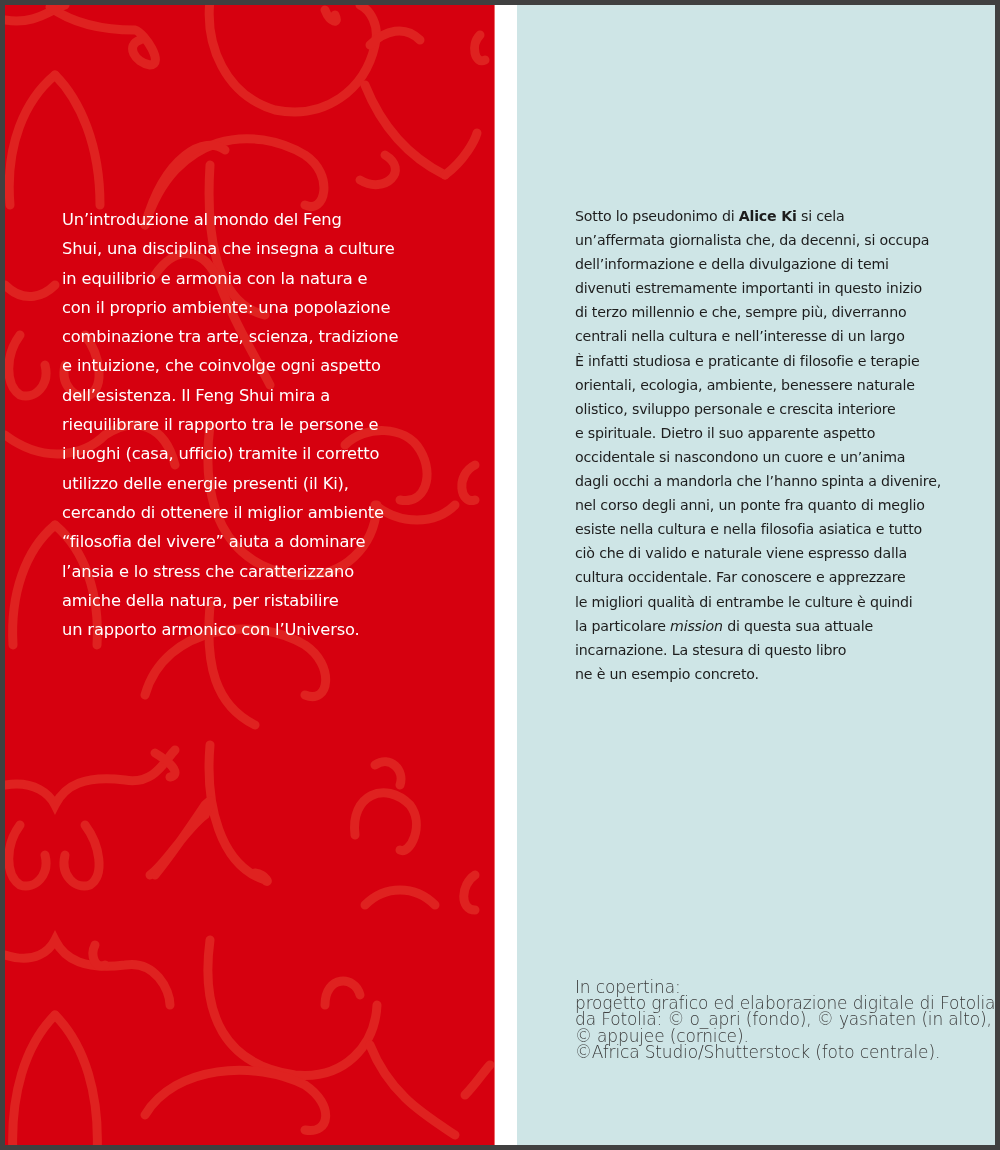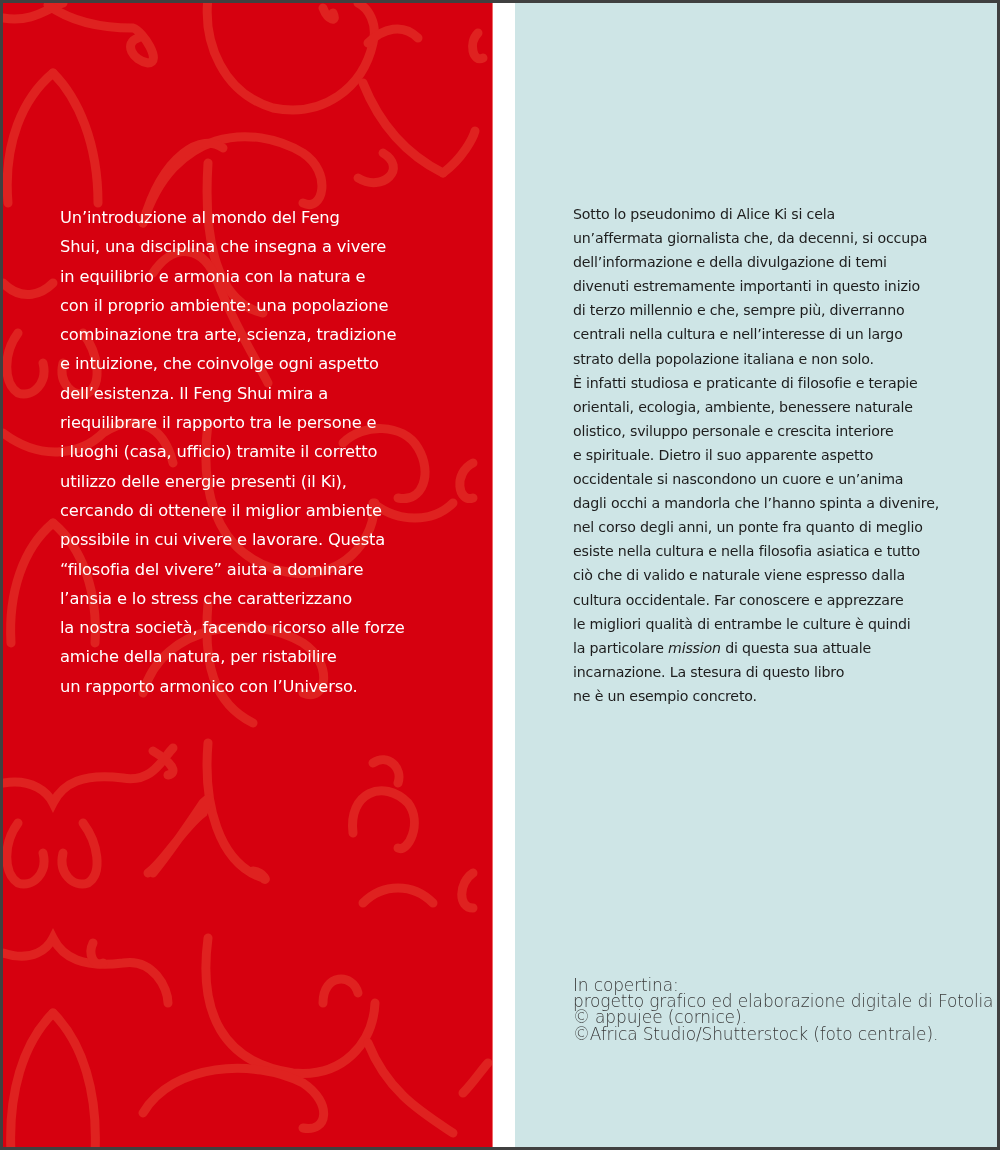--- a/index.html
+++ b/index.html
@@ -6,7 +6,7 @@
     body { width: 1000px; height: 1150px; overflow: hidden; background: #ffffff; }
     .page {
       position: relative; width: 1000px; height: 1150px;
-      box-sizing: border-box; border: 3px solid #404040; overflow: hidden; background: #ffffff;
+      box-sizing: border-box; border: 5px solid #404040; overflow: hidden; background: #ffffff;
     }
     .panel-red {
       position: absolute; left: 0; top: 0; width: 489px; height: 1150px;

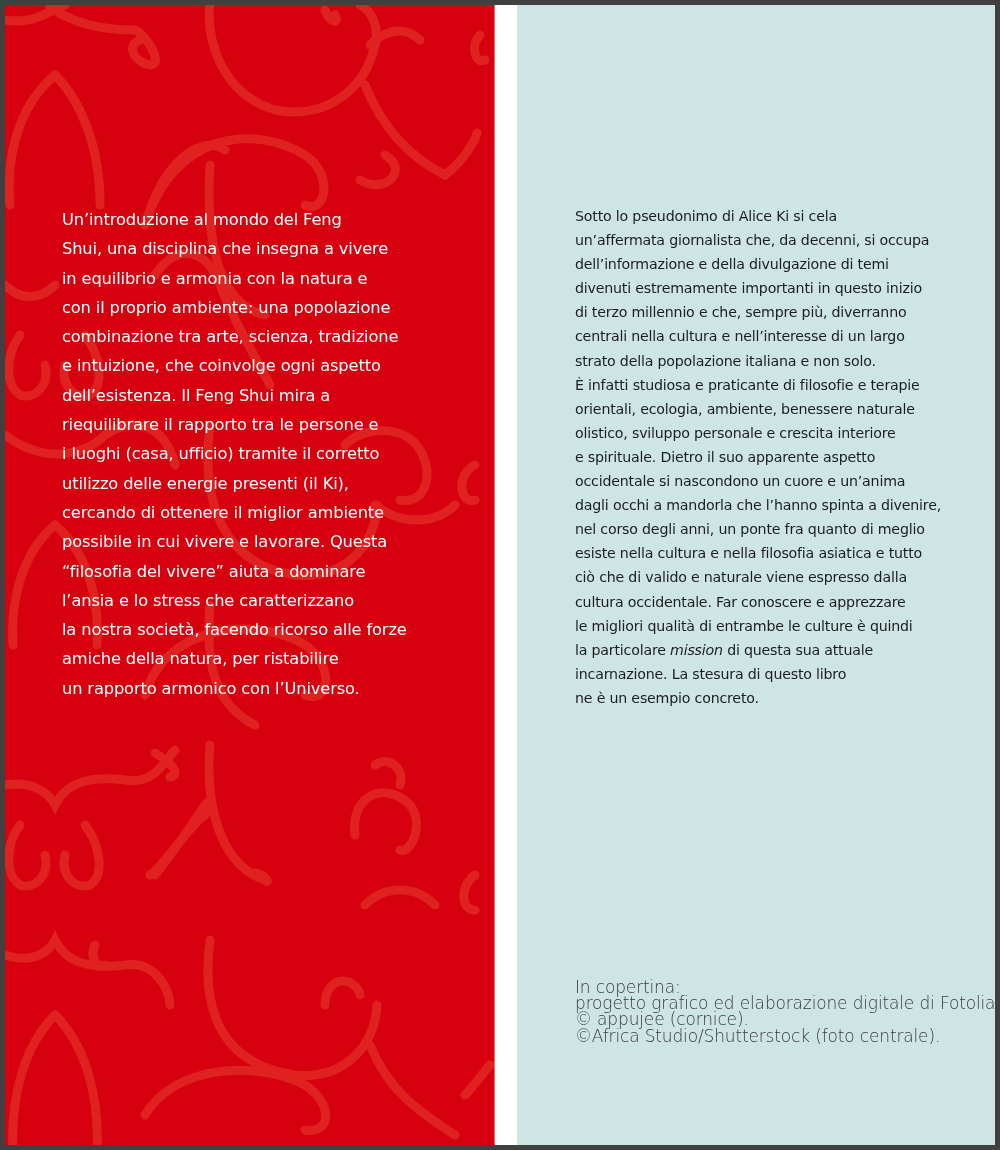--- a/index.html
+++ b/index.html
@@ -34,7 +34,7 @@
       line-height: 24.1px; letter-spacing: -0.2px;
     }
     .bio .line { display: block; white-space: nowrap; }
-    .bio b { font-weight: normal; }
+    .bio b { font-weight: bold; }
     .bio i { font-style: italic; }
     .credits {
       position: absolute; left: 58px; top: 974px; width: 420px; margin: 0;

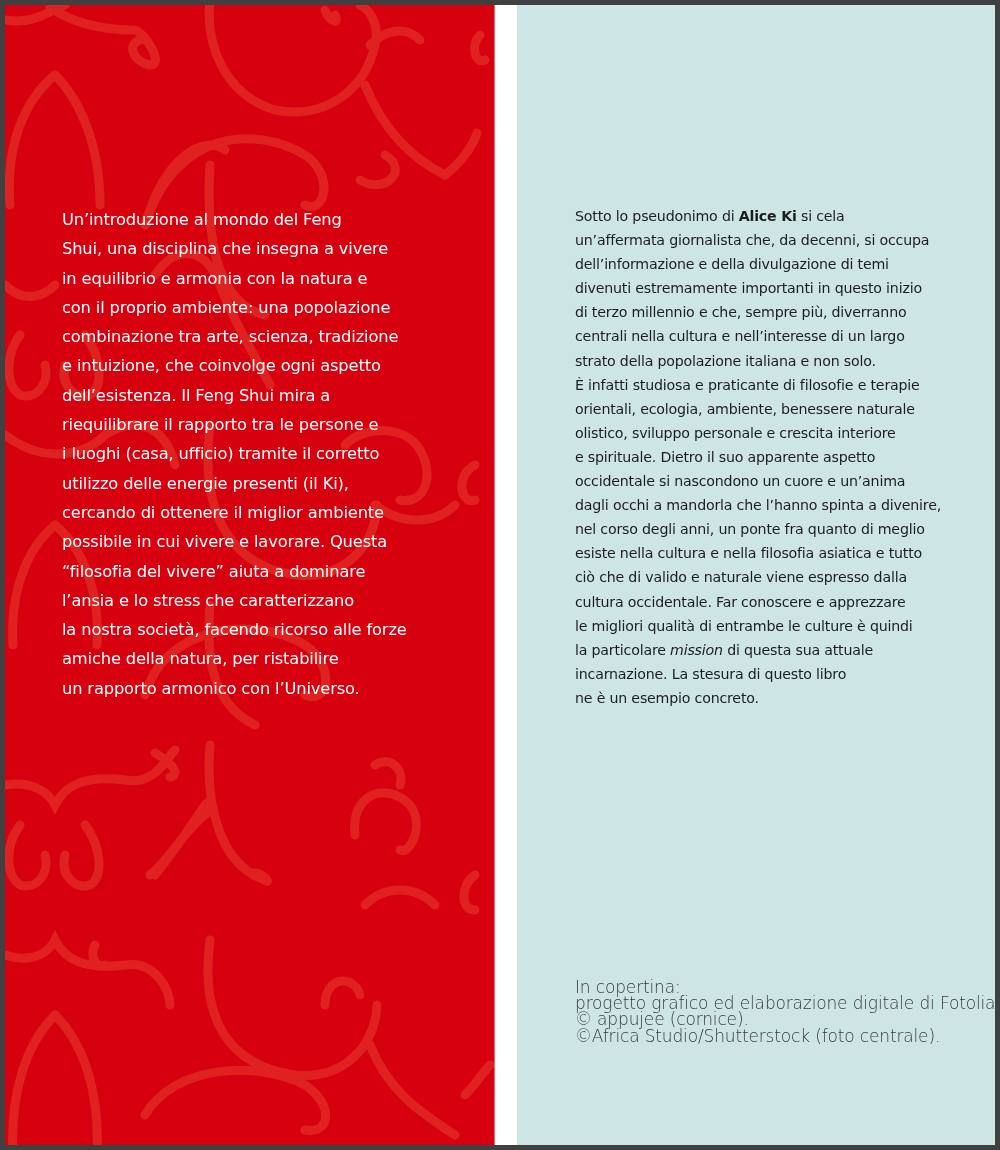--- a/index.html
+++ b/index.html
@@ -104,7 +104,7 @@
 
     <div class="blurb">
       <span class="line">Un’introduzione al mondo del Feng</span>
-      <span class="line">Shui, una disciplina che insegna a vivere</span>
+      <span class="line">Shui, una disciplina che insegna a culture</span>
       <span class="line">in equilibrio e armonia con la natura e</span>
       <span class="line">con il proprio ambiente: una popolazione</span>
       <span class="line">combinazione tra arte, scienza, tradizione</span>

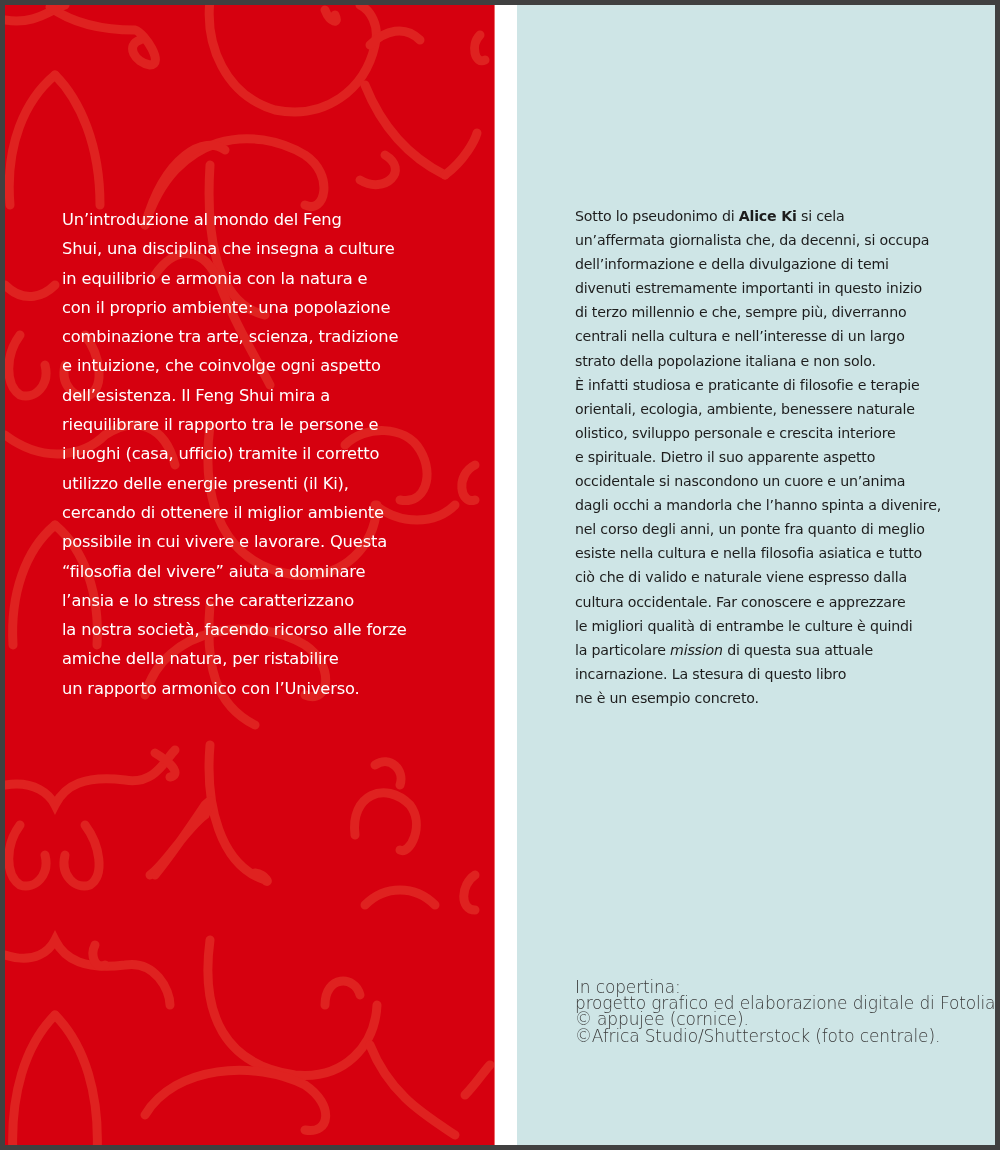--- a/index.html
+++ b/index.html
@@ -133,7 +133,6 @@
       <span class="line">divenuti estremamente importanti in questo inizio</span>
       <span class="line">di terzo millennio e che, sempre più, diverranno</span>
       <span class="line">centrali nella cultura e nell’interesse di un largo</span>
-      <span class="line">strato della popolazione italiana e non solo.</span>
       <span class="line">È infatti studiosa e praticante di filosofie e terapie</span>
       <span class="line">orientali, ecologia, ambiente, benessere naturale</span>
       <span class="line">olistico, sviluppo personale e crescita interiore</span>

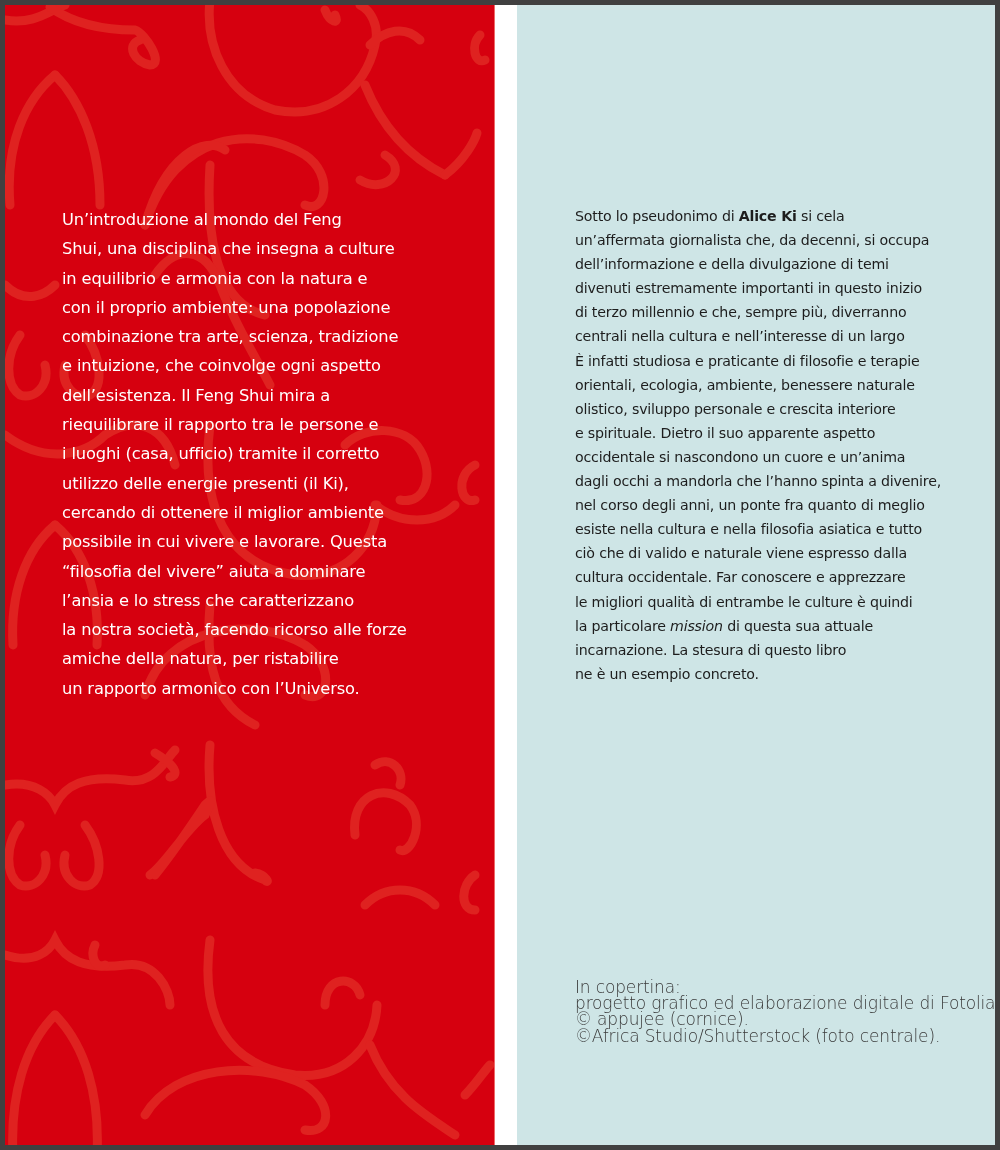--- a/index.html
+++ b/index.html
@@ -114,7 +114,6 @@
       <span class="line">i luoghi (casa, ufficio) tramite il corretto</span>
       <span class="line">utilizzo delle energie presenti (il Ki),</span>
       <span class="line">cercando di ottenere il miglior ambiente</span>
-      <span class="line">possibile in cui vivere e lavorare. Questa</span>
       <span class="line">“filosofia del vivere” aiuta a dominare</span>
       <span class="line">l’ansia e lo stress che caratterizzano</span>
       <span class="line">la nostra società, facendo ricorso alle forze</span>

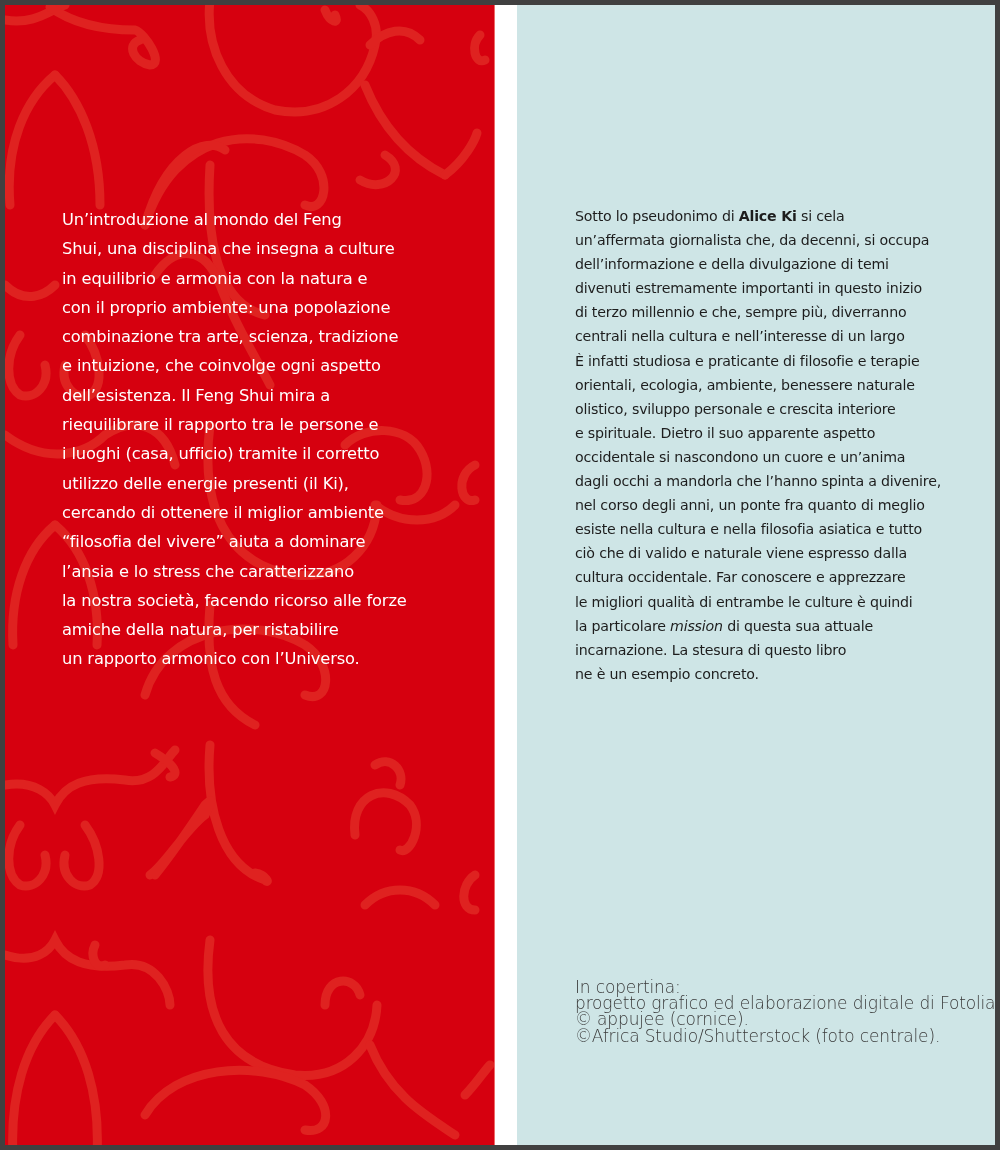--- a/index.html
+++ b/index.html
@@ -116,7 +116,6 @@
       <span class="line">cercando di ottenere il miglior ambiente</span>
       <span class="line">“filosofia del vivere” aiuta a dominare</span>
       <span class="line">l’ansia e lo stress che caratterizzano</span>
-      <span class="line">la nostra società, facendo ricorso alle forze</span>
       <span class="line">amiche della natura, per ristabilire</span>
       <span class="line">un rapporto armonico con l’Universo.</span>
     </div>

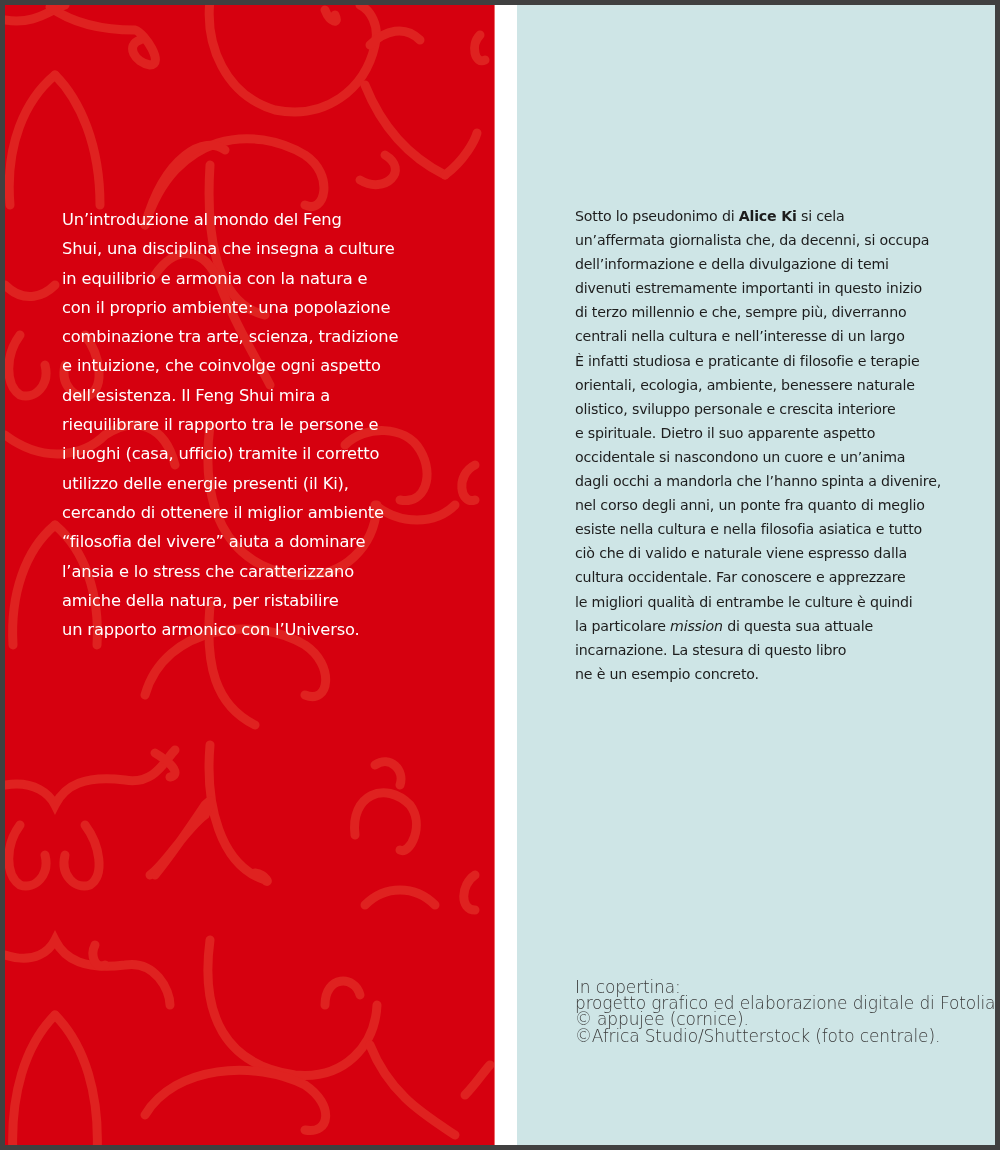--- a/index.html
+++ b/index.html
@@ -150,6 +150,7 @@
     <div class="credits">
       <span class="line">In copertina:</span>
       <span class="line">progetto grafico ed elaborazione digitale di Fotolia Chiari</span>
+      <span class="line">da Fotolia: © o_apri (fondo), © yasnaten (in alto),</span>
       <span class="line">© appujee (cornice).</span>
       <span class="line">©Africa Studio/Shutterstock (foto centrale).</span>
     </div>

